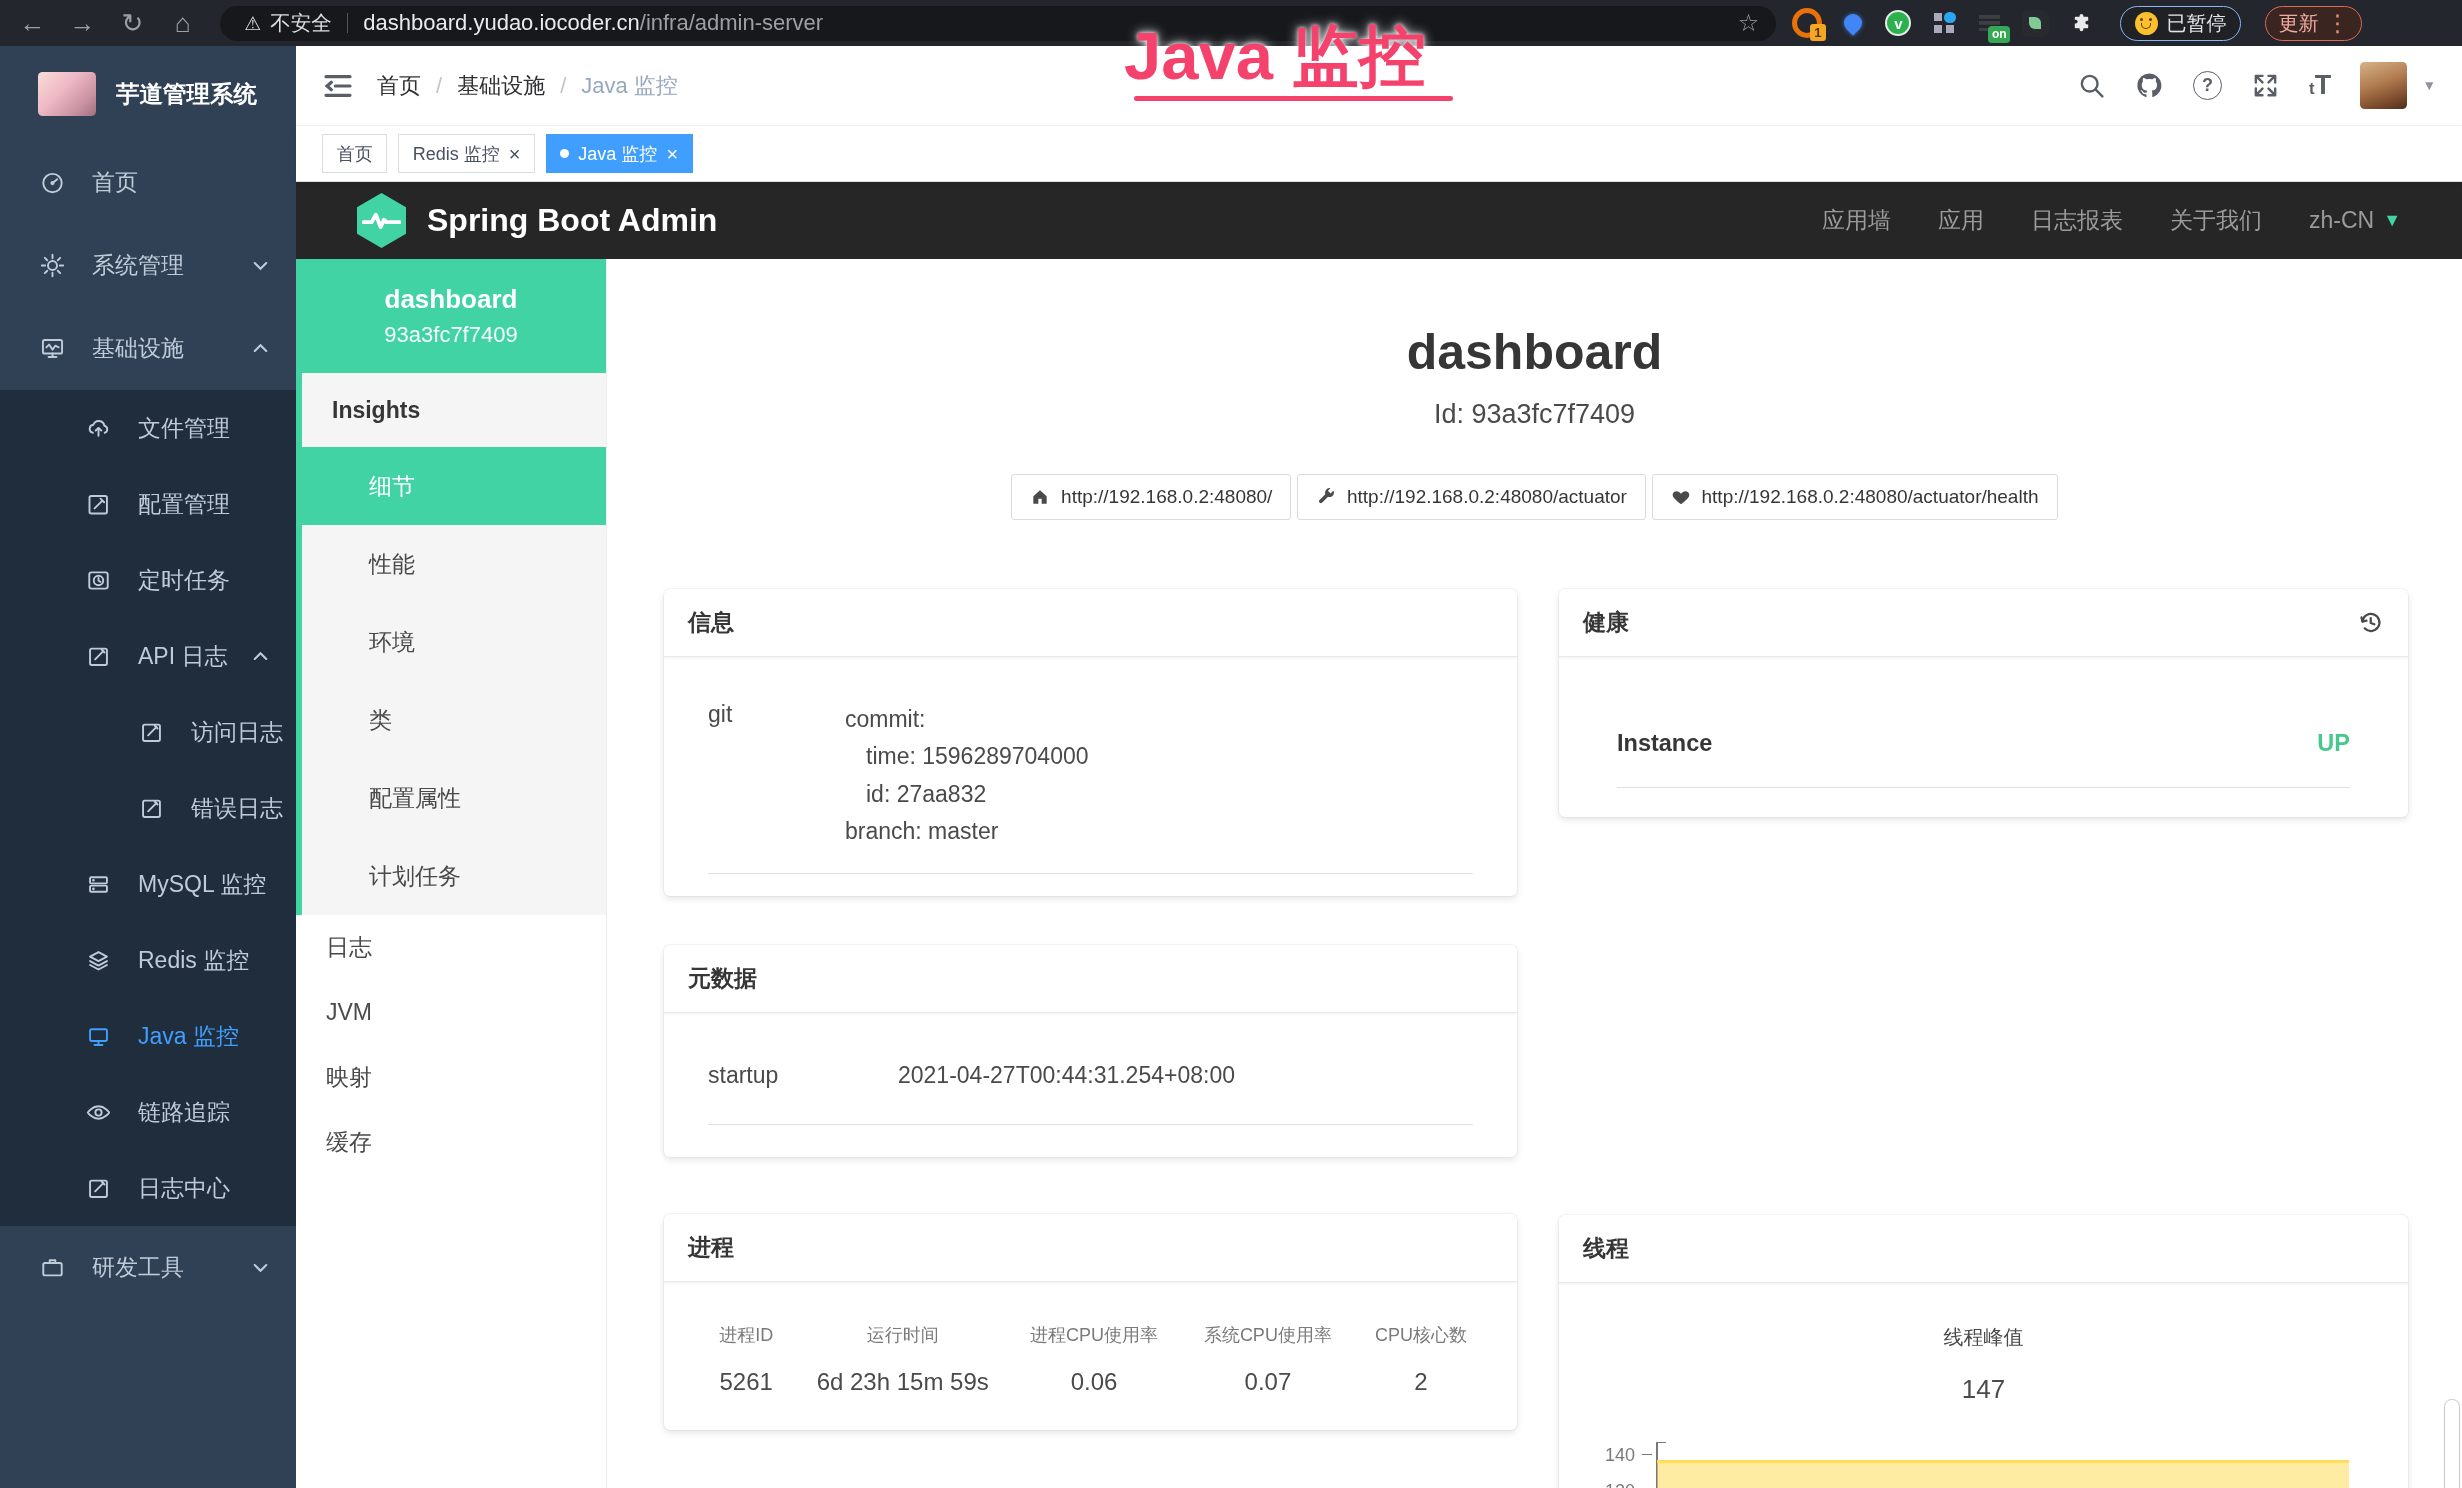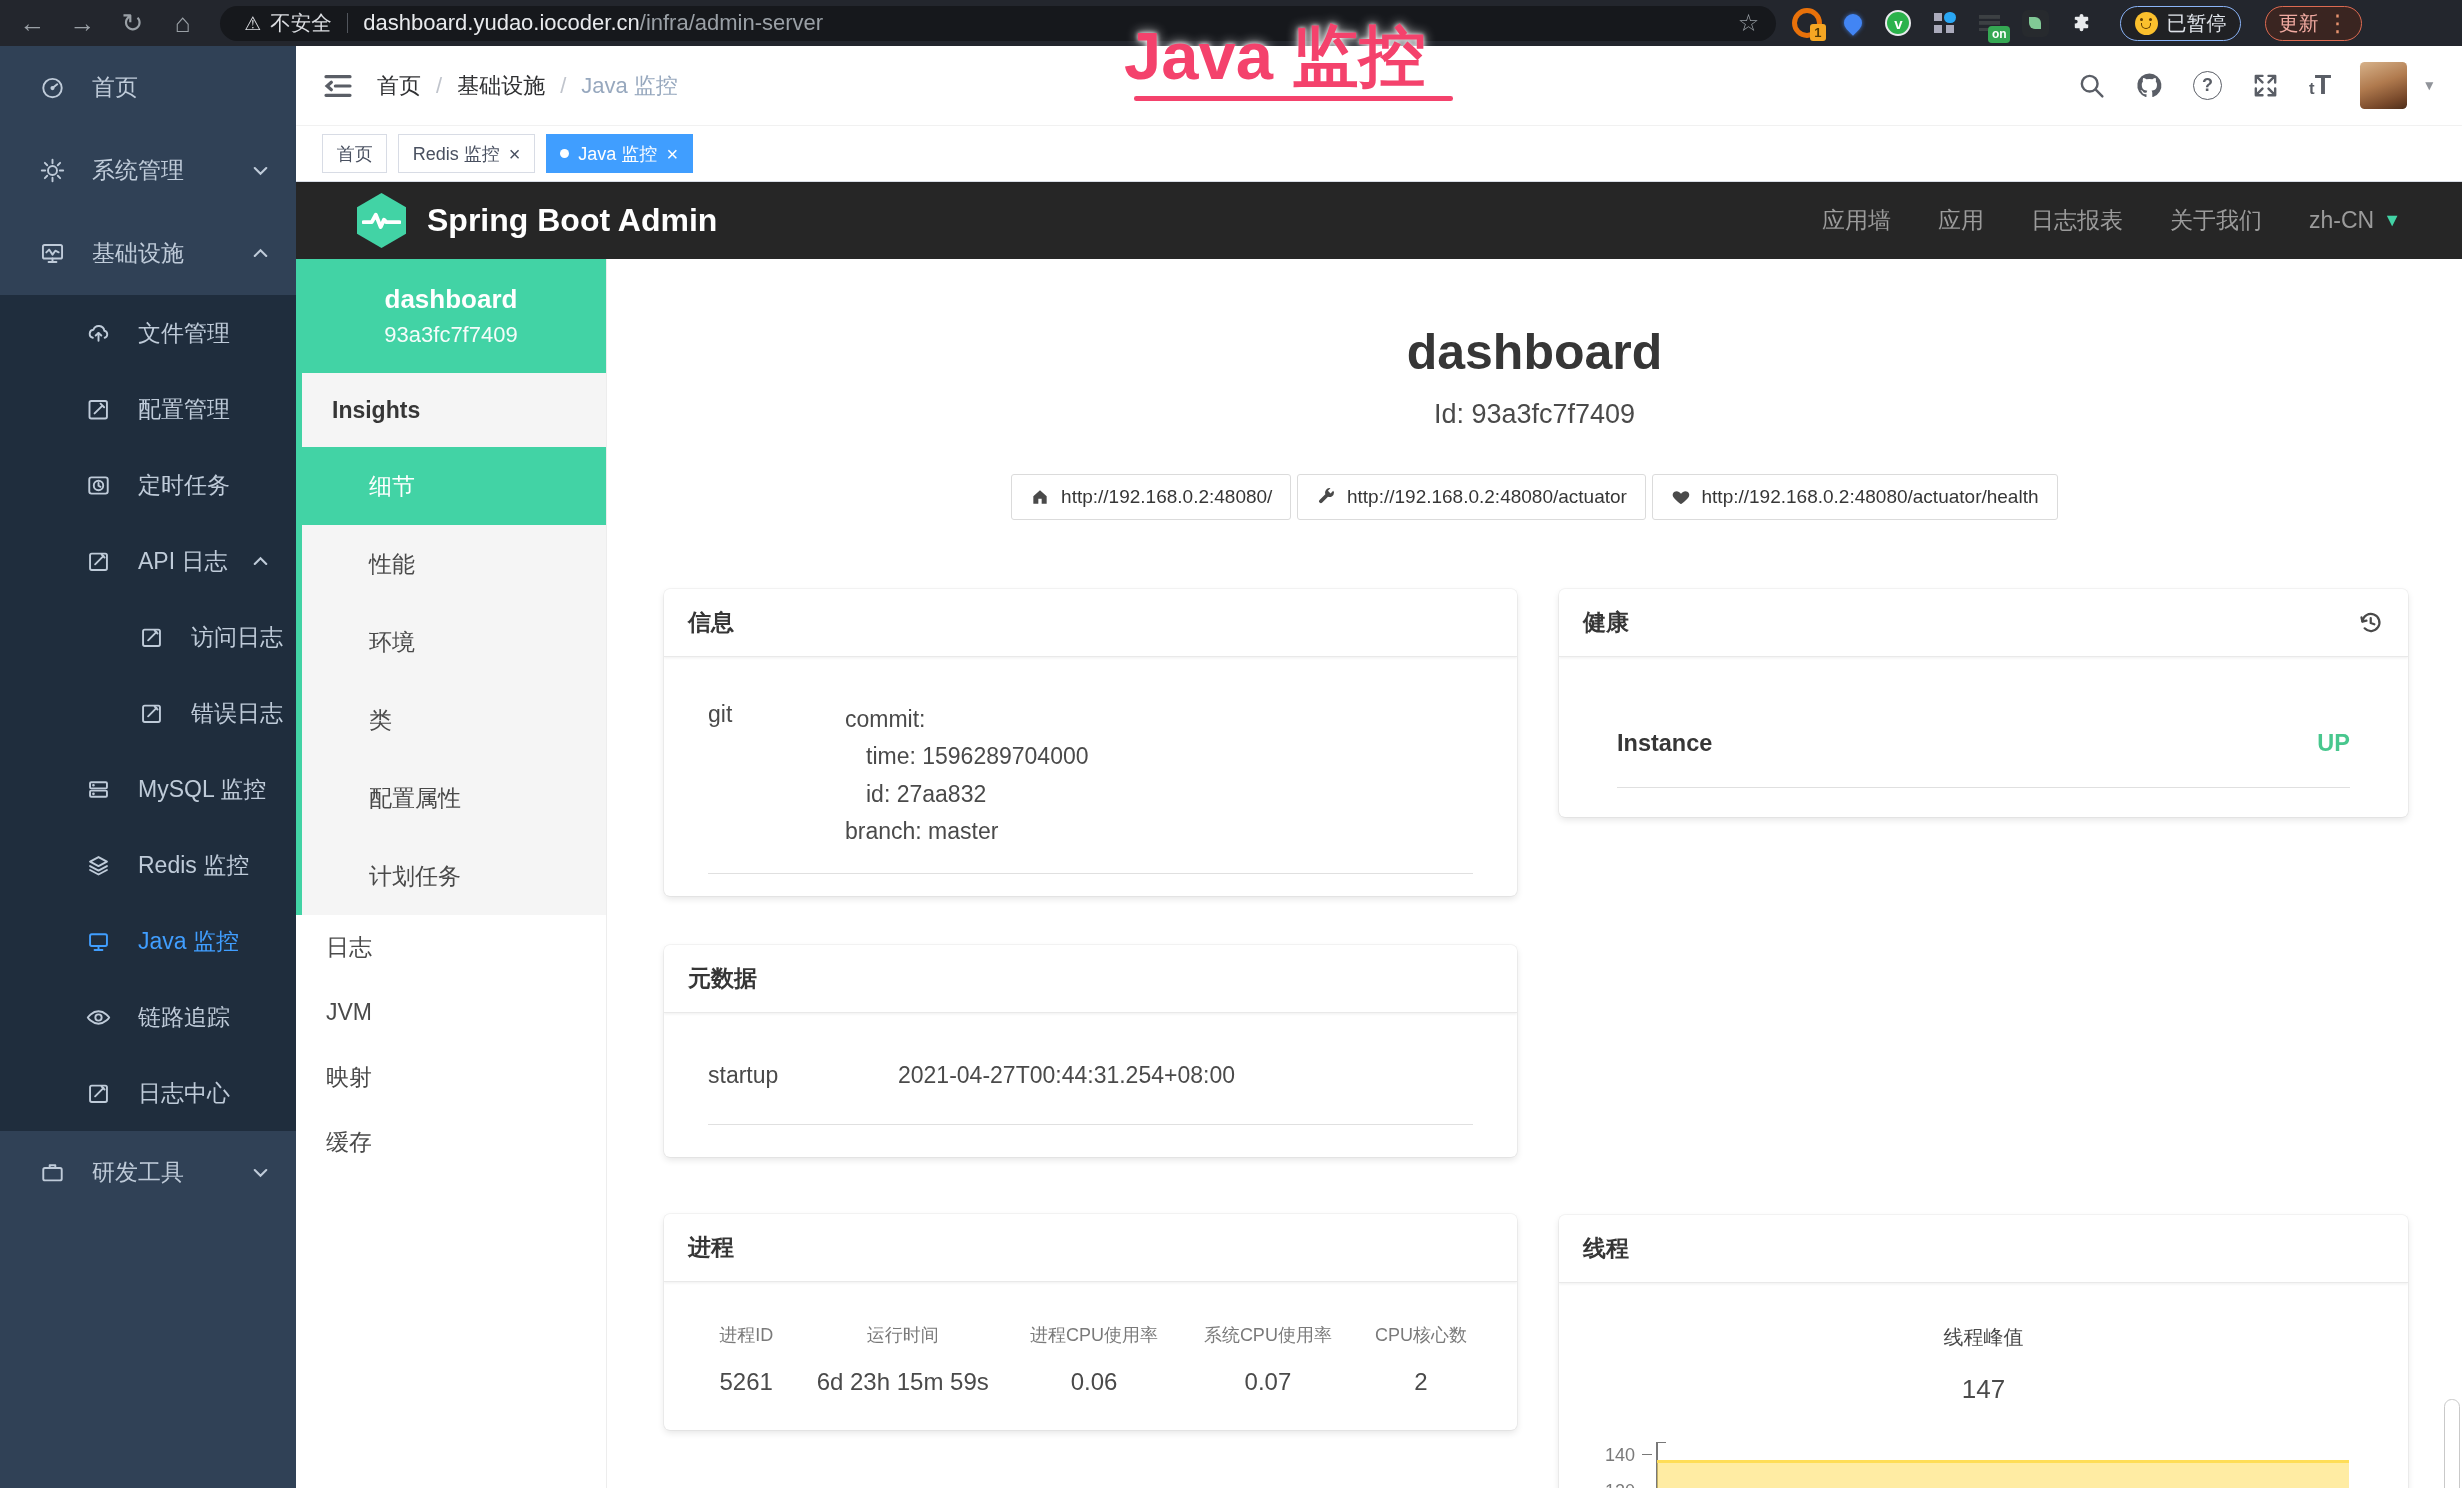--- a/index.html
+++ b/index.html
@@ -245,6 +245,10 @@
 <div class="shell">
 
   <aside class="sidebar">
+    <div class="logo-row">
+      <div class="logo-img"></div>
+      <div class="logo-title">芋道管理系统</div>
+    </div>
 
     <div class="m-item">
       <svg class="mi" viewBox="0 0 24 24">

